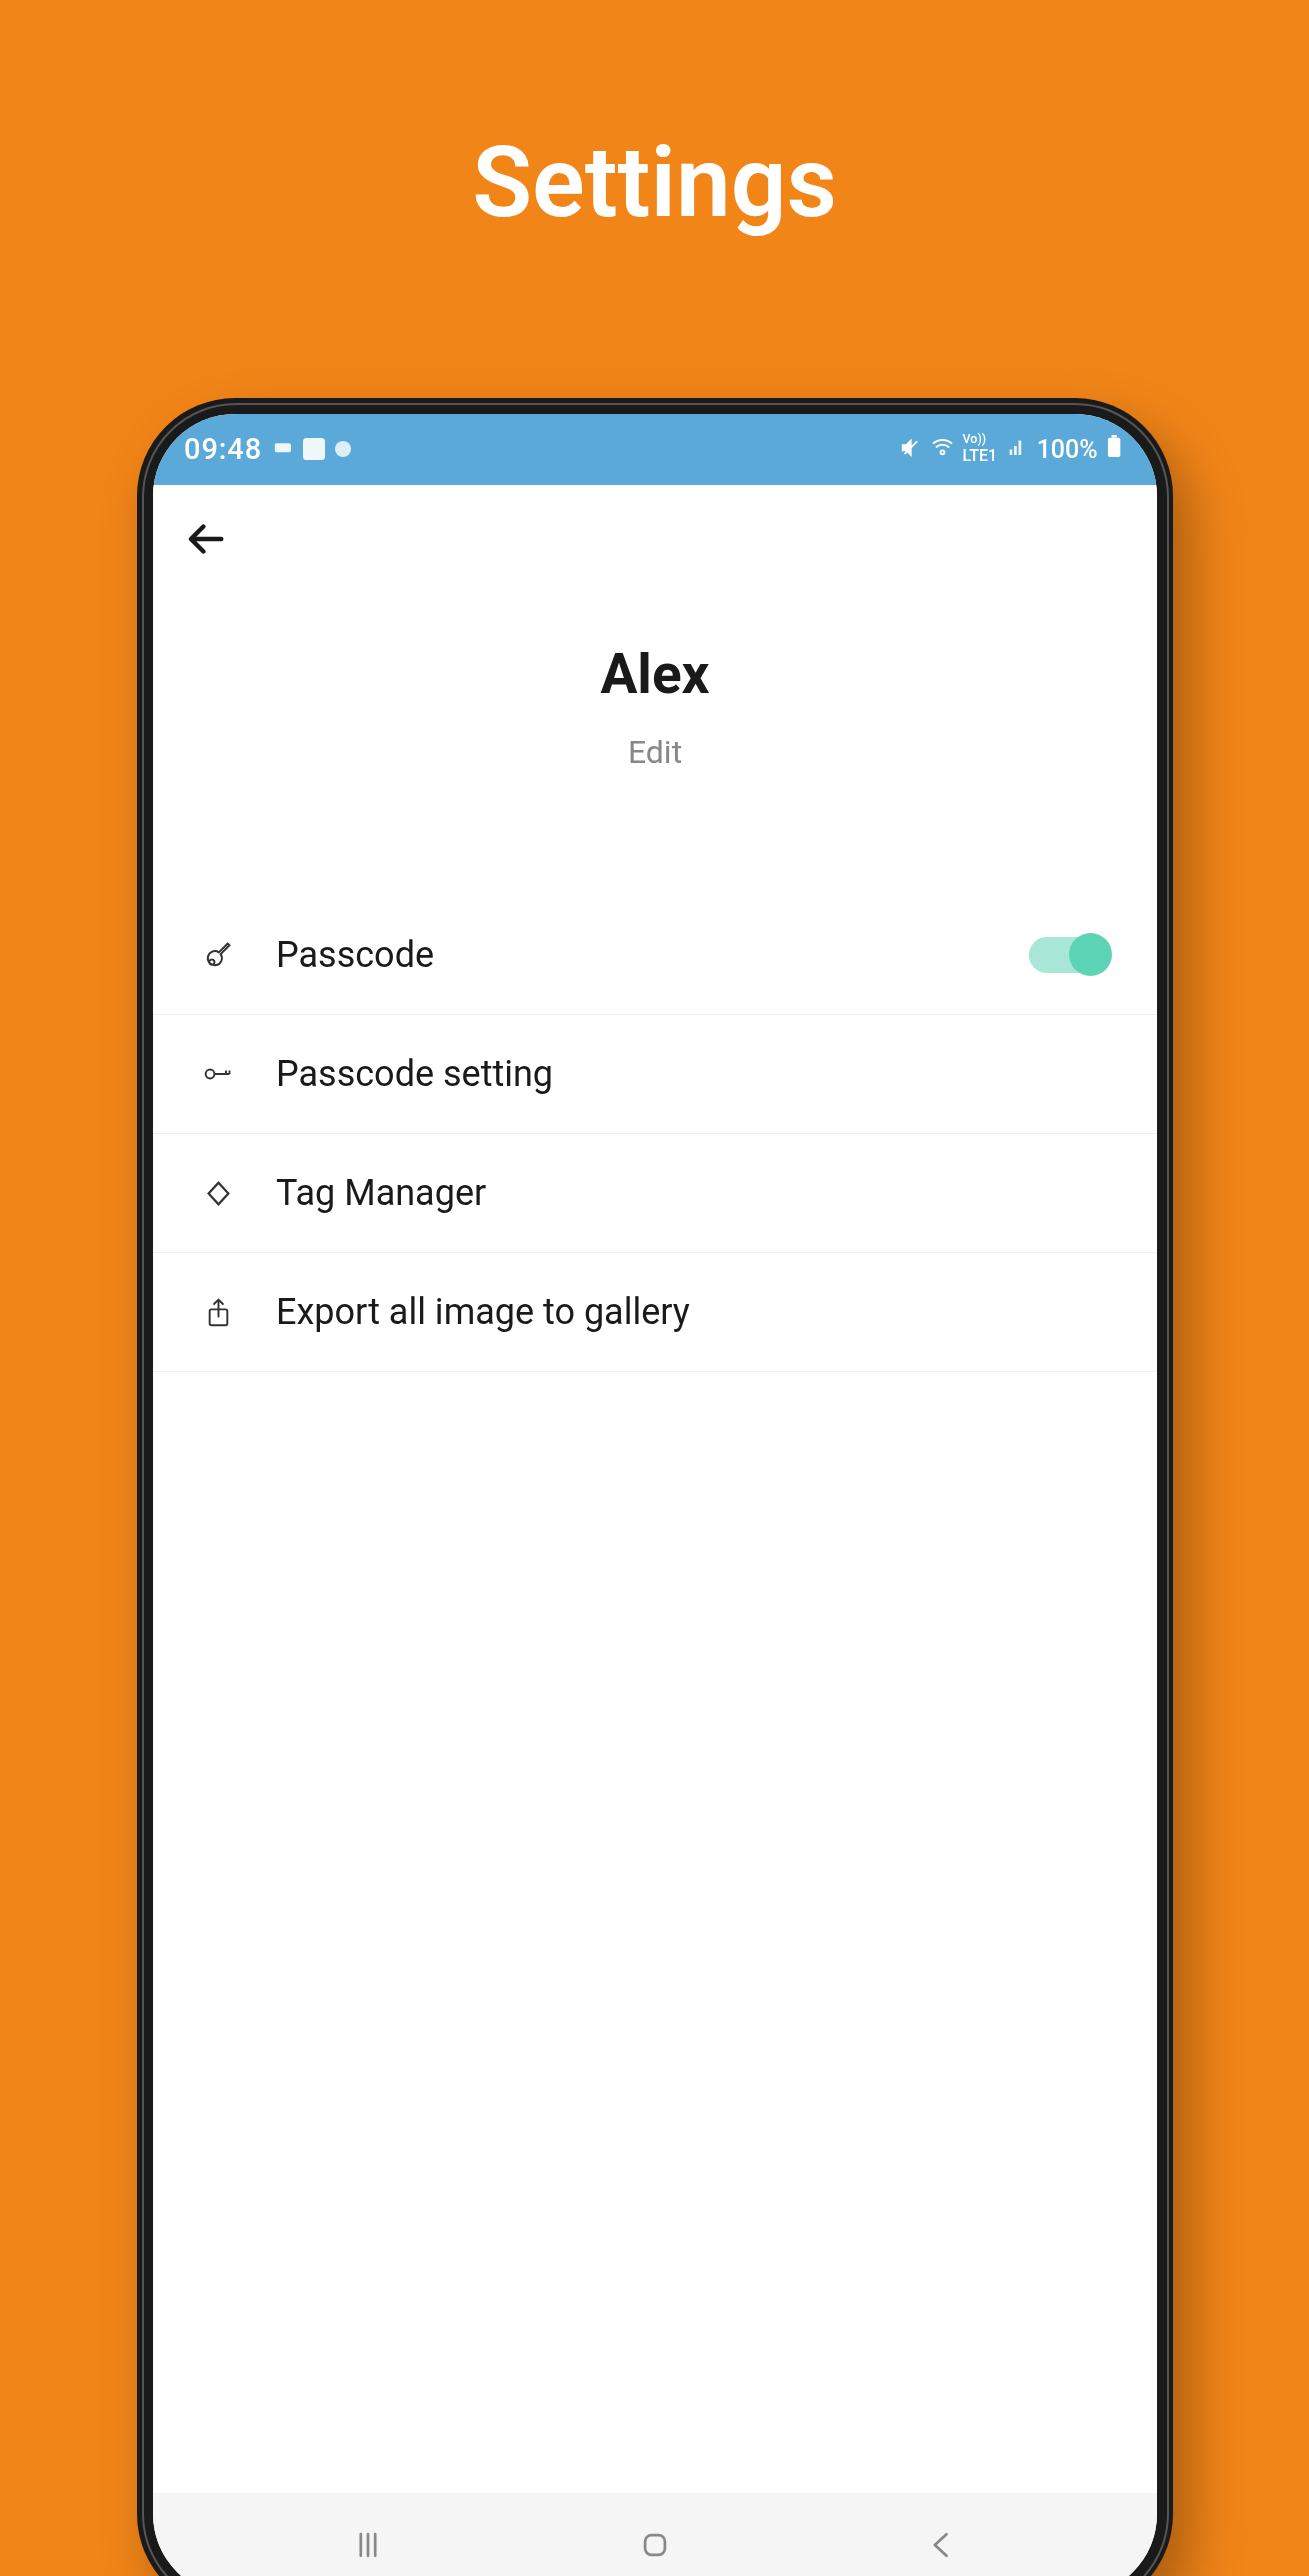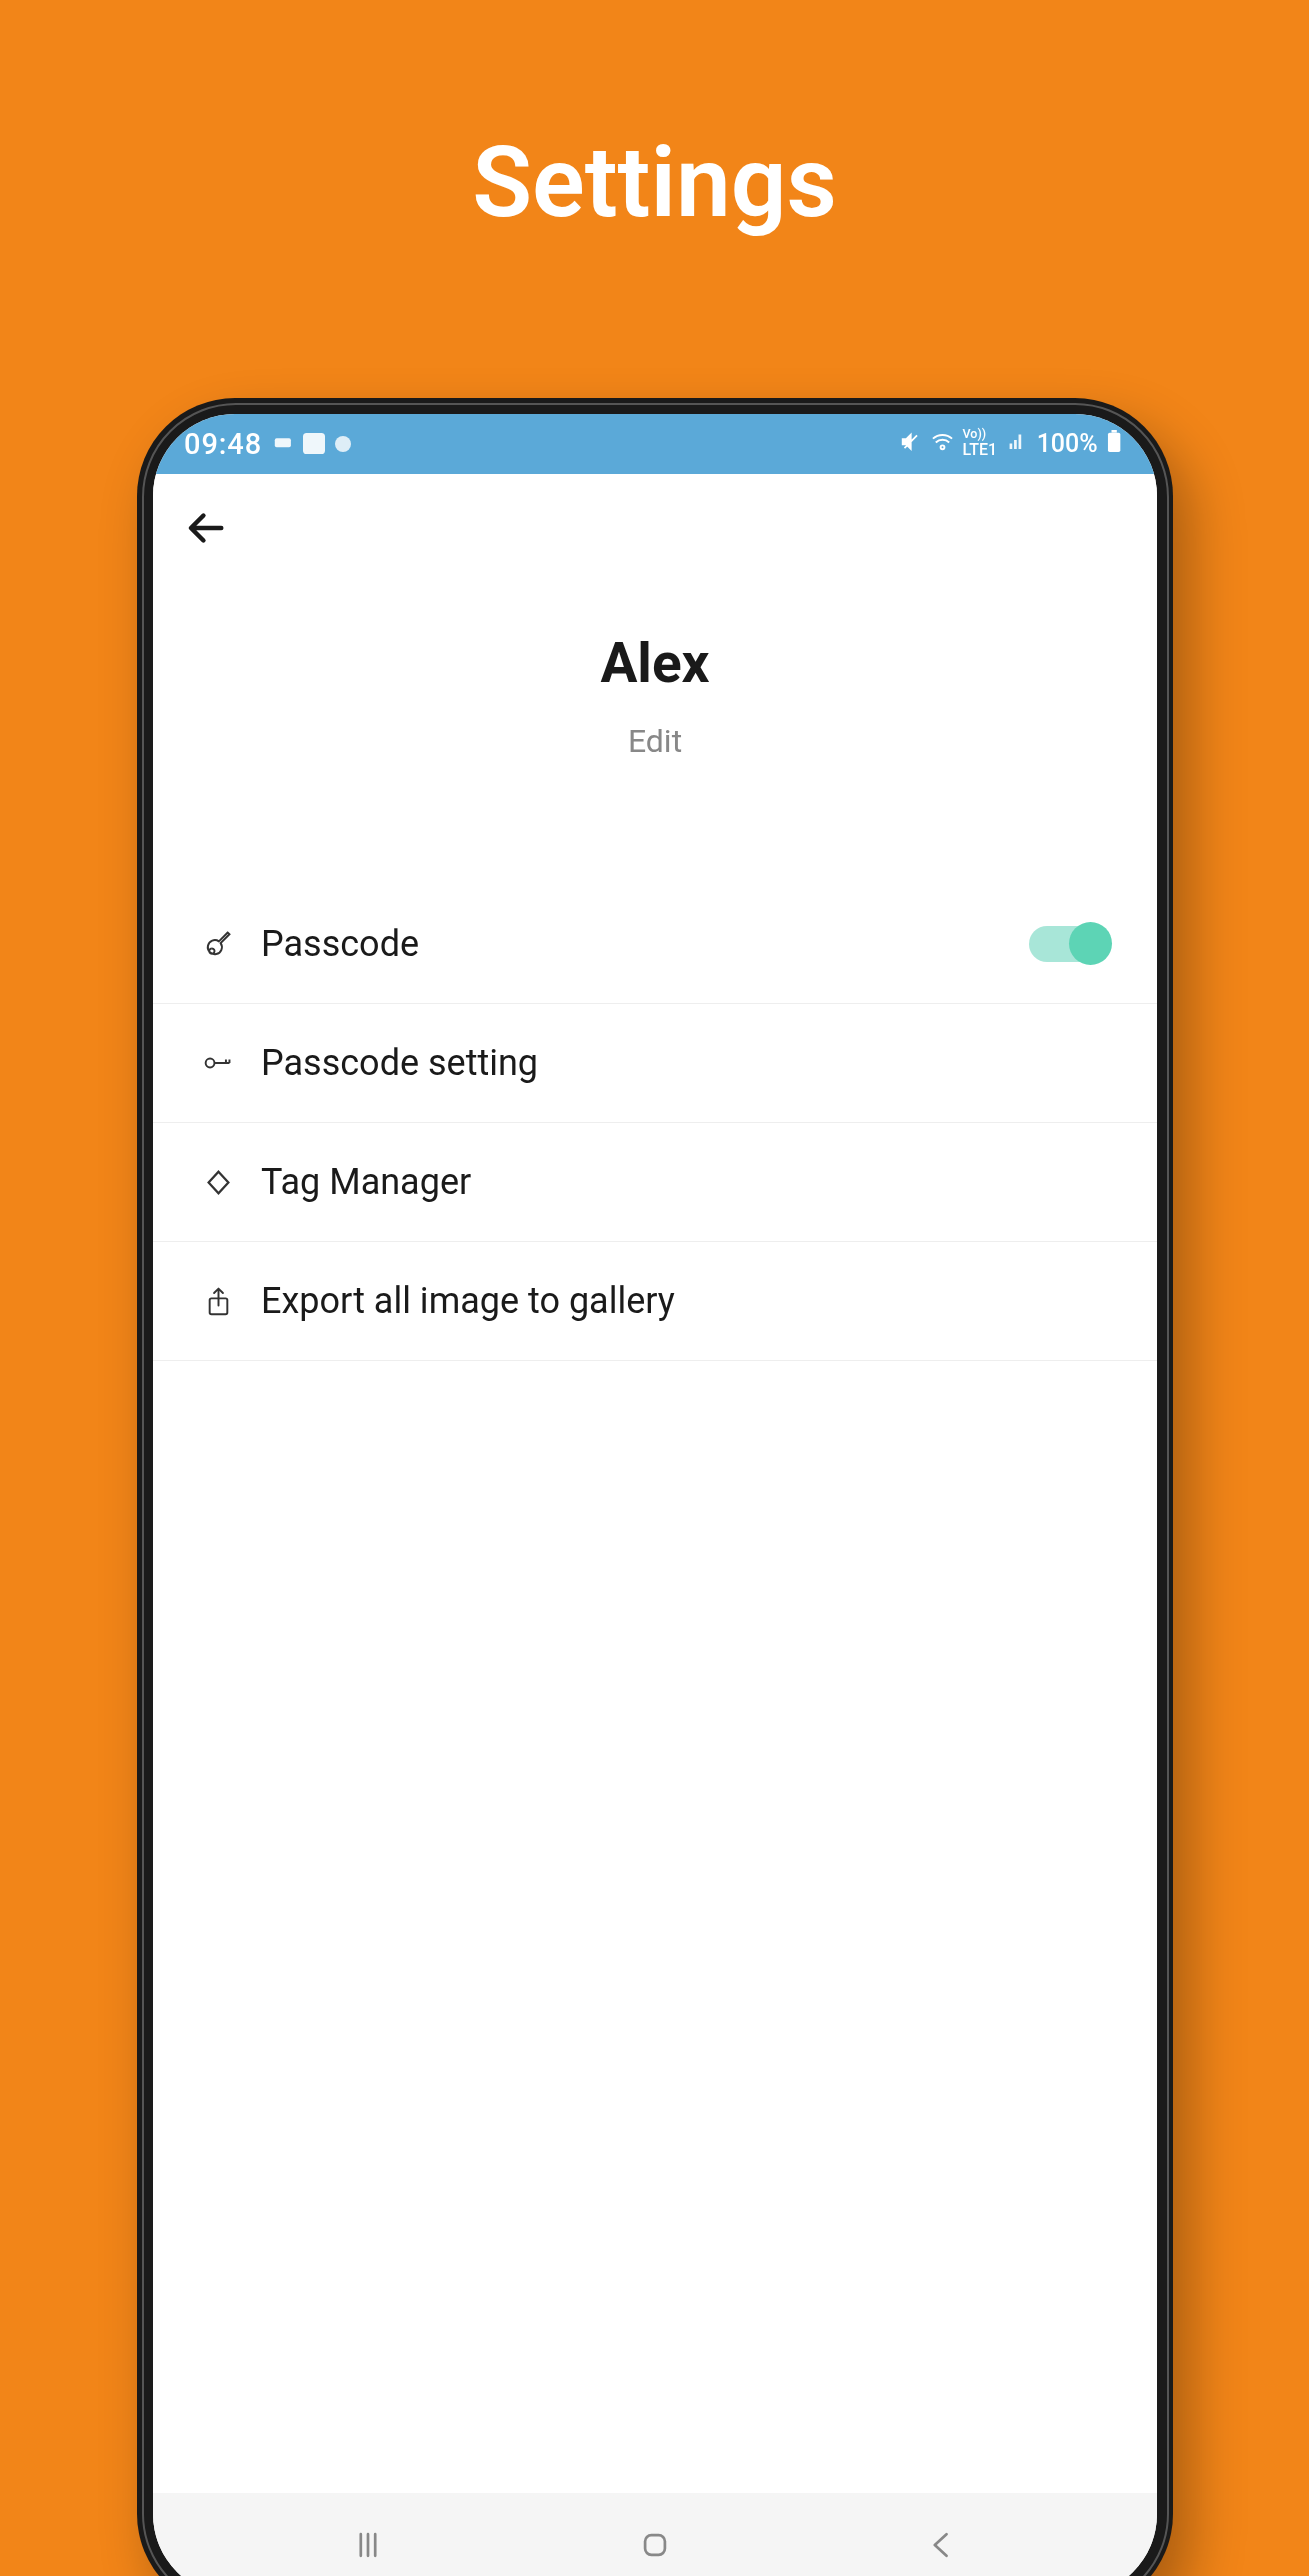--- a/index.html
+++ b/index.html
@@ -58,7 +58,7 @@
     
     .status-bar {
       background: #5ba9d8;
-      height: 60px;
+      height: 71px;
       display: flex;
       align-items: center;
       justify-content: space-between;

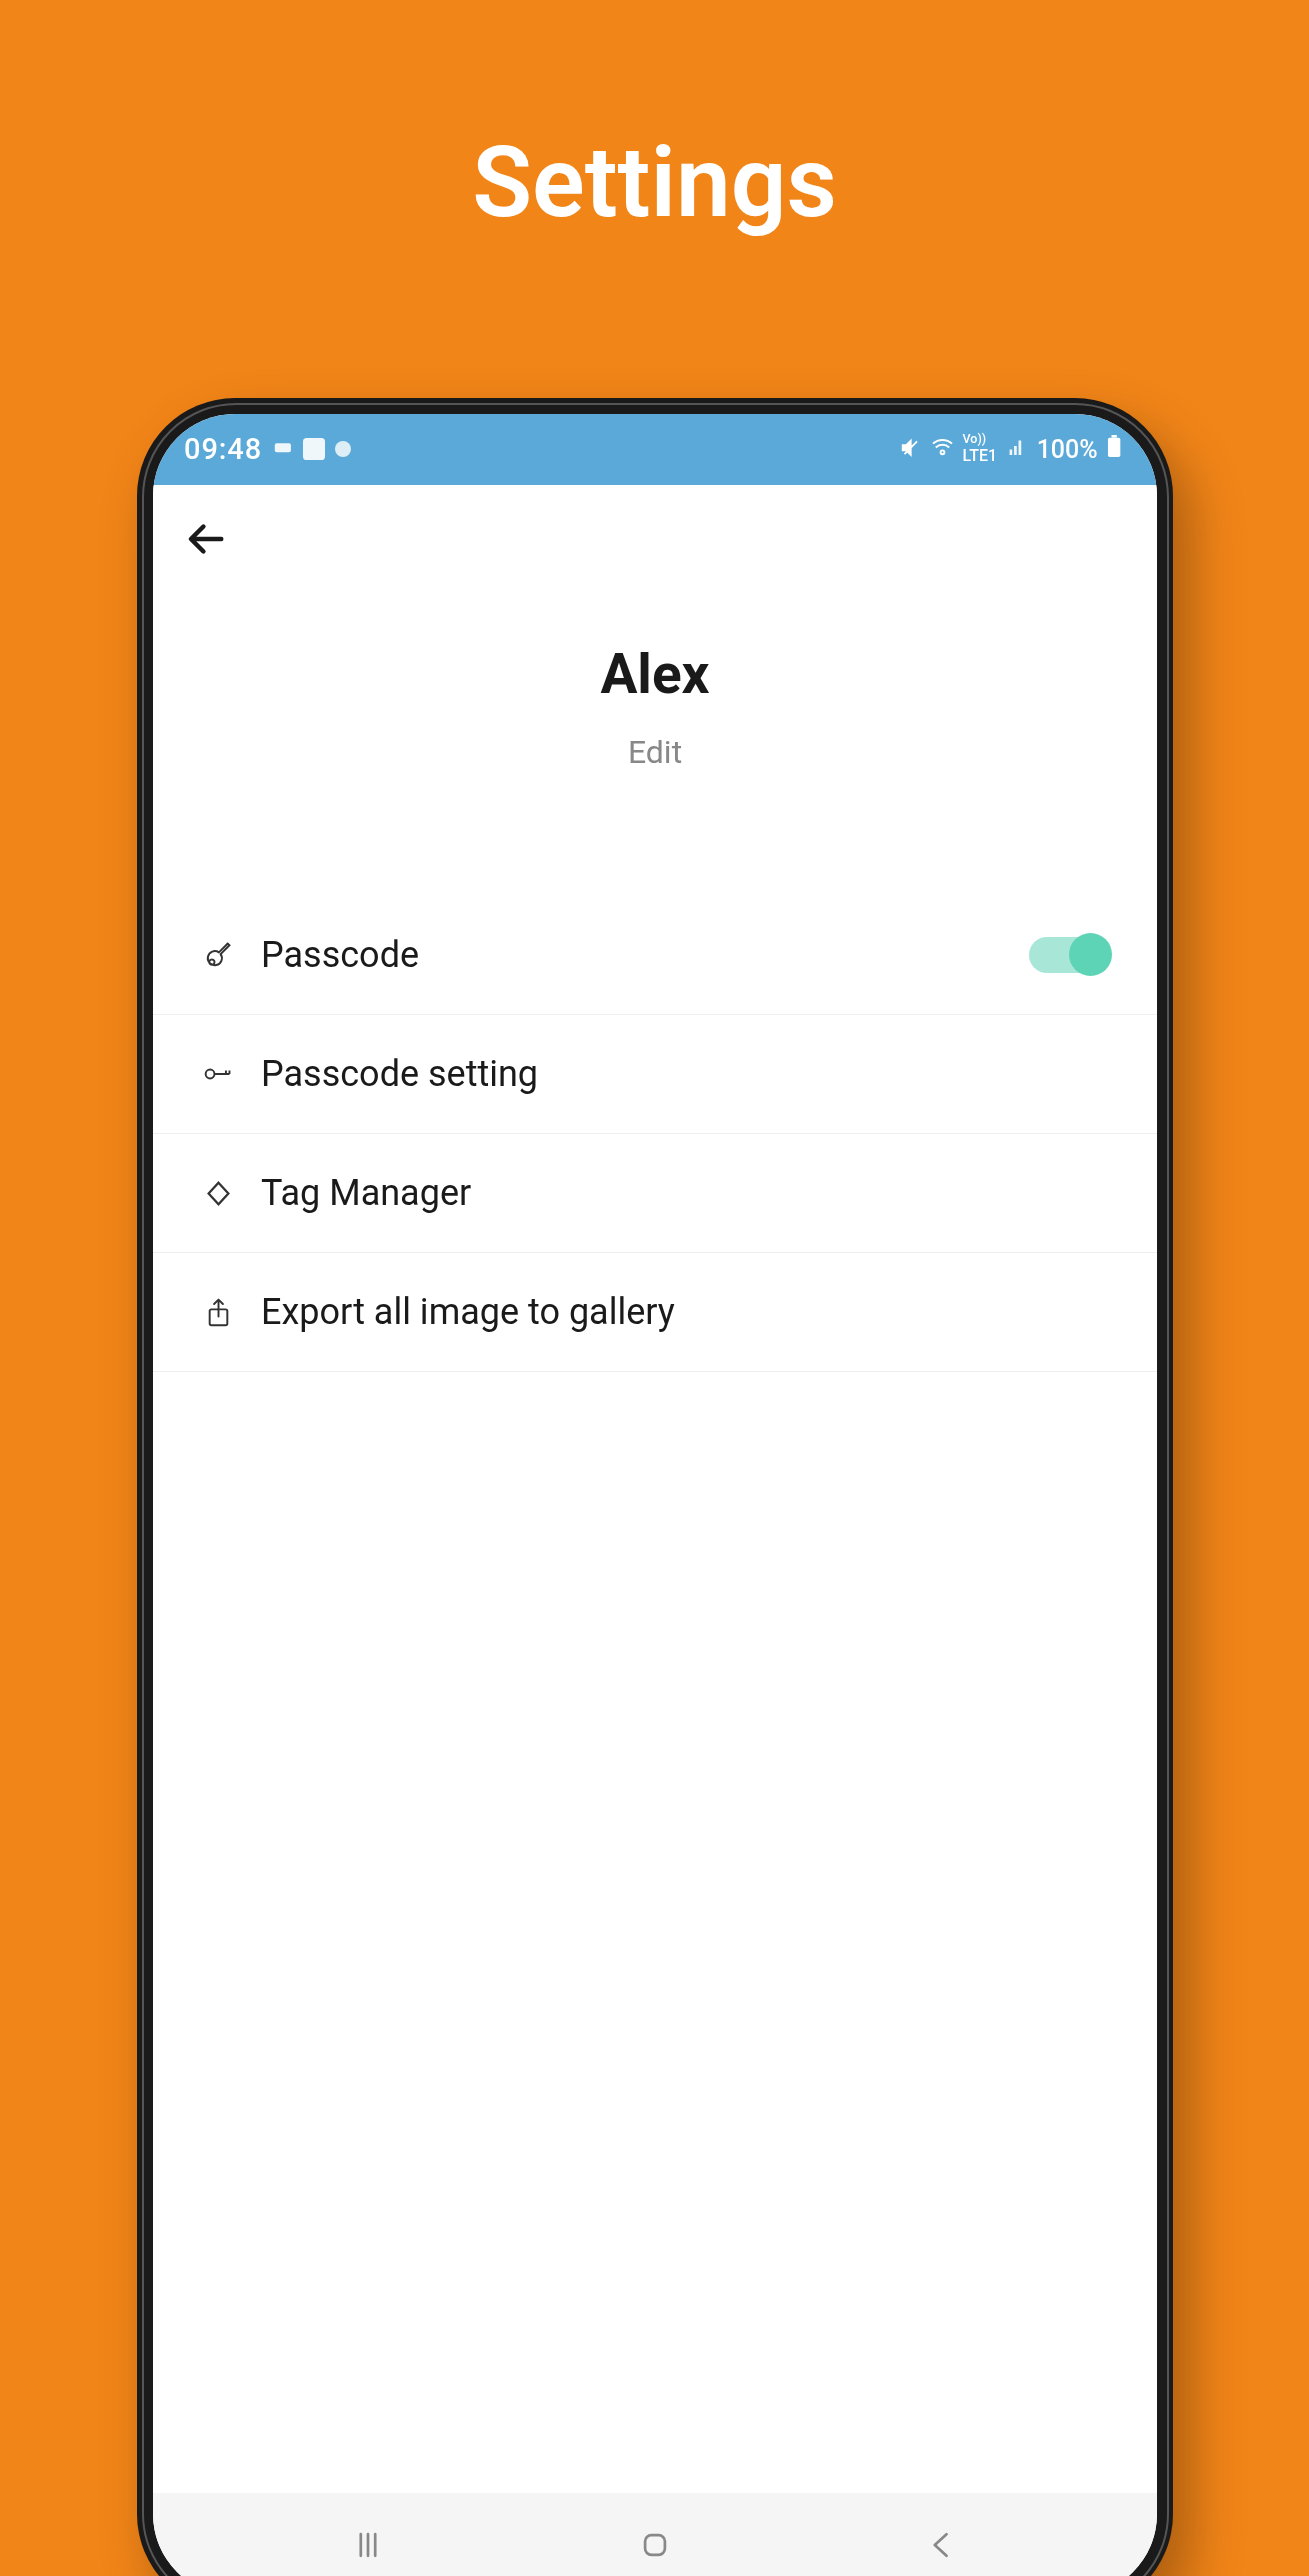--- a/index.html
+++ b/index.html
@@ -155,7 +155,7 @@
       align-items: center;
       padding: 38px 49px 38px 49px;
       border-bottom: 0.9px solid #eee;
-      gap: 27px;
+      gap: 42px;
     }
     
     .settings-item:first-child {

